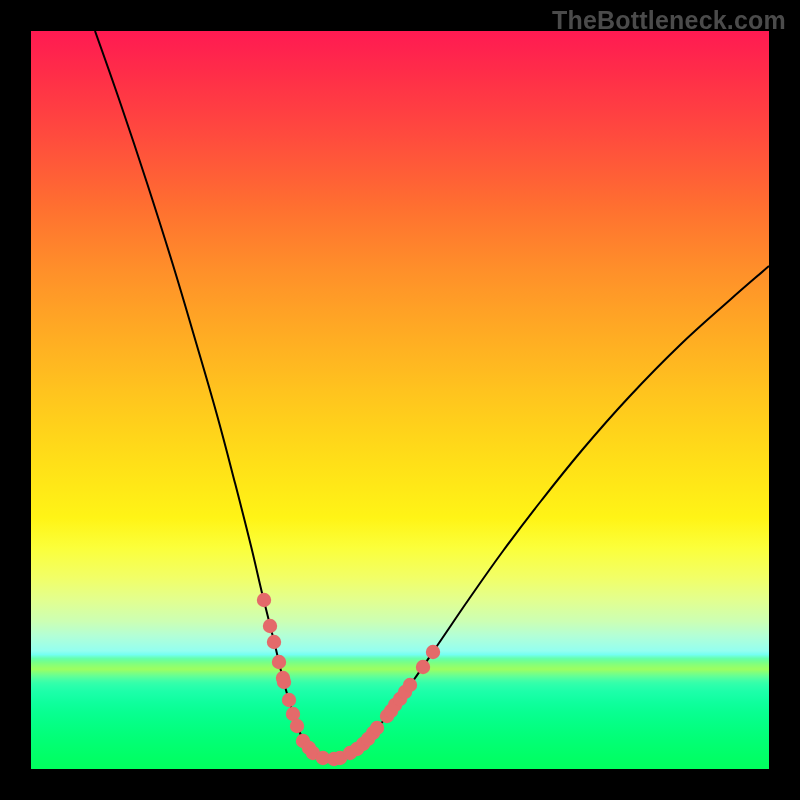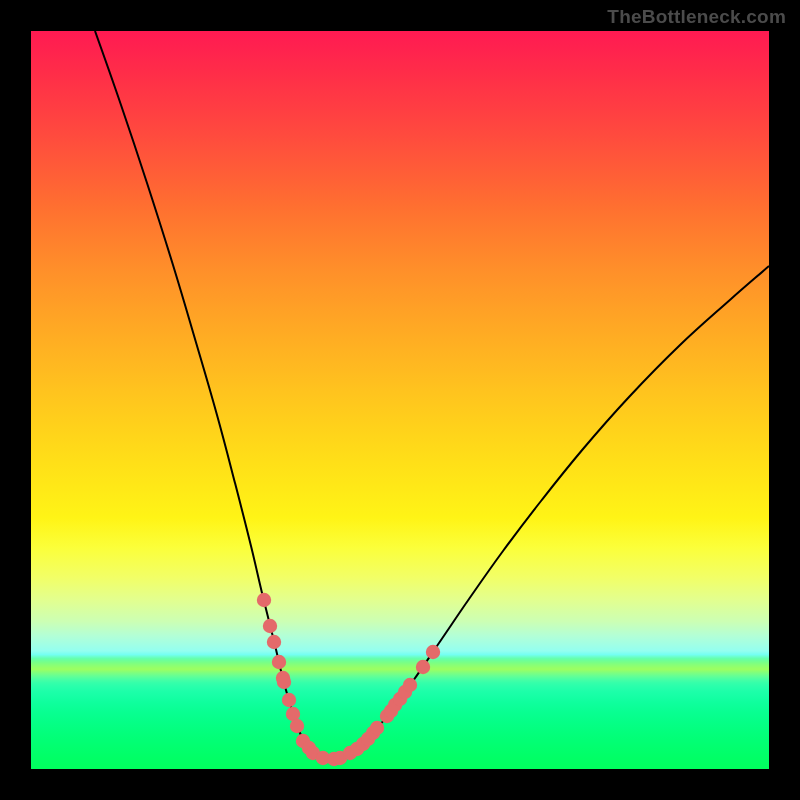--- a/index.html
+++ b/index.html
@@ -77,7 +77,7 @@
     top: 6px;
     right: 14px;
     color: #4b4b4b;
-    font-size: 19px;
+    font-size: 25px;
     font-weight: 600;
     letter-spacing: 0.2px;
     user-select: none;

